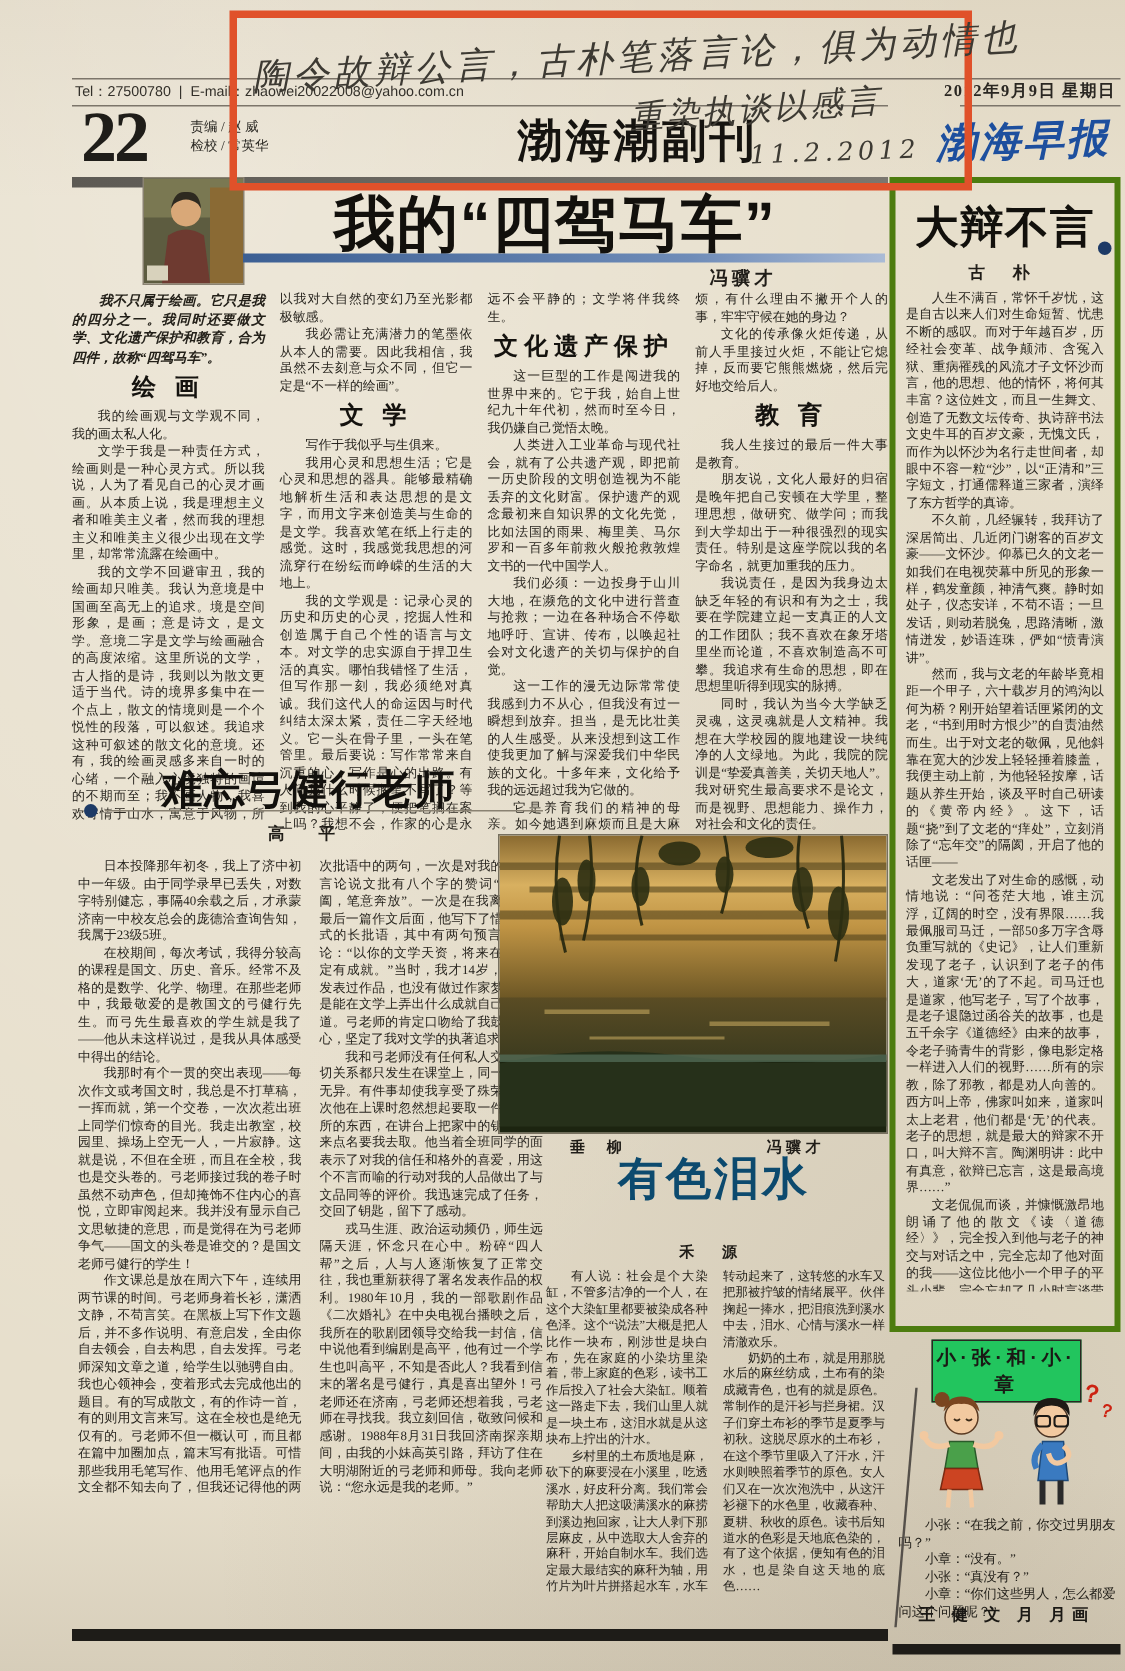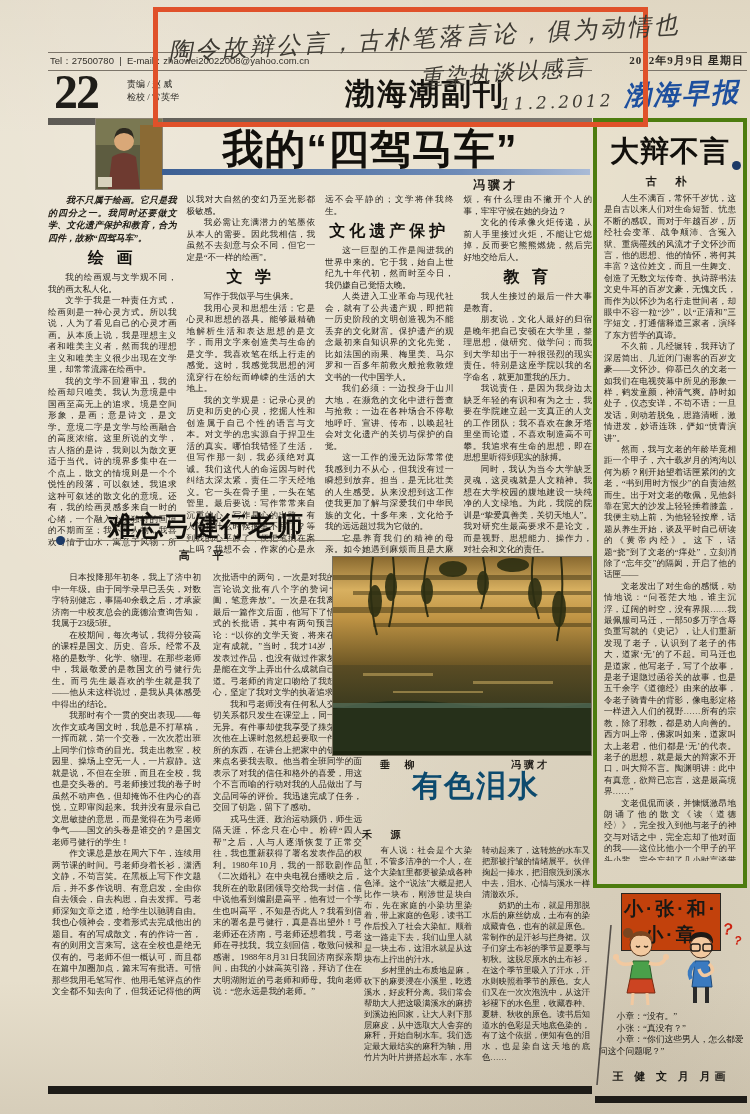--- a/index.html
+++ b/index.html
@@ -83,7 +83,7 @@
   
   .ct-title{position:absolute;left:362px;top:766px;width:228px;text-align:center;font-size:30px;font-weight:bold;
             color:#0c4a6e;font-family:"Liberation Sans",sans-serif;letter-spacing:2px;}
-  .ct-author{position:absolute;left:362px;top:828px;width:228px;text-align:left;font-size:10px;font-weight:bold;
+  .ct-author{position:absolute;left:362px;top:828px;width:228px;text-align:center;font-size:10px;font-weight:bold;
              letter-spacing:8px;color:#201d18;}
   .ct-cols{position:absolute;left:364px;top:846px;width:226px;height:232px;column-count:2;column-gap:10px;
            overflow:hidden;text-align:justify;}

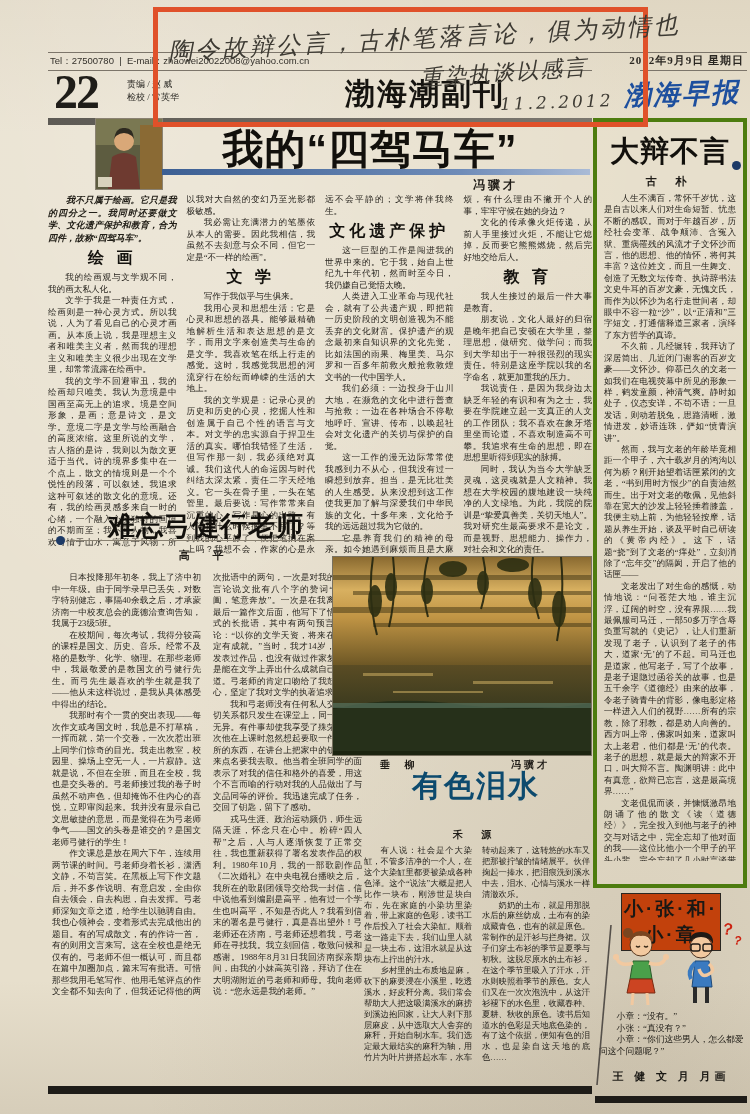--- a/index.html
+++ b/index.html
@@ -91,8 +91,8 @@
 
   
   .comic{position:absolute;left:595px;top:893px;width:152px;height:200px;}
-  .comic-head{margin:0 auto;width:98px;text-align:center;border:1px solid #2a2722;background:#c2410c;
-              font-size:19px;font-weight:bold;letter-spacing:3px;padding:2px 0;color:#1a1814;
+  .comic-head{margin:0 auto;width:98px;text-align:center;border:1px solid #2a2722;background:#22c55e;
+              font-size:13px;font-weight:bold;letter-spacing:3px;padding:2px 0;color:#1a1814;
               font-family:"Liberation Sans",sans-serif;}
   .comic-art{position:absolute;left:0;top:26px;width:152px;height:92px;}
   .comic-lines{position:absolute;left:4px;top:118px;width:146px;}

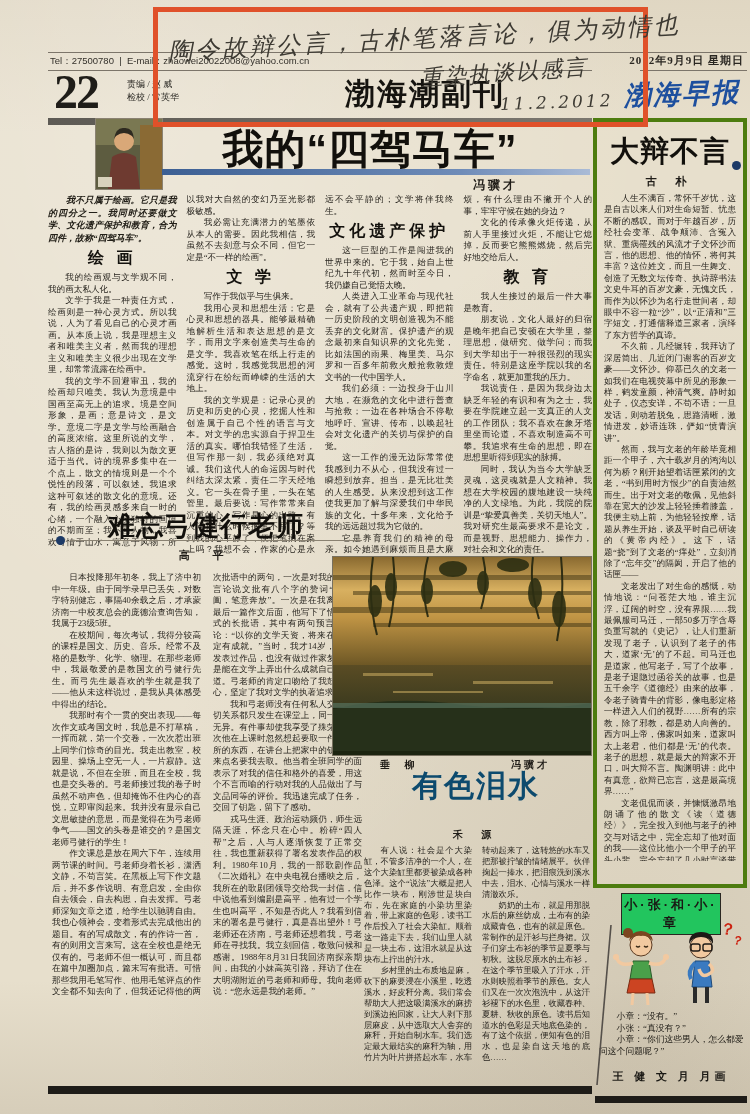--- a/index.html
+++ b/index.html
@@ -301,6 +301,7 @@
     </svg>
   </div>
   <div class="comic-lines">
+      <p class="para">小张：“在我之前，你交过男朋友吗？”</p>
       <p class="para">小章：“没有。”</p>
       <p class="para">小张：“真没有？”</p>
       <p class="para">小章：“你们这些男人，怎么都爱问这个问题呢？”</p>

